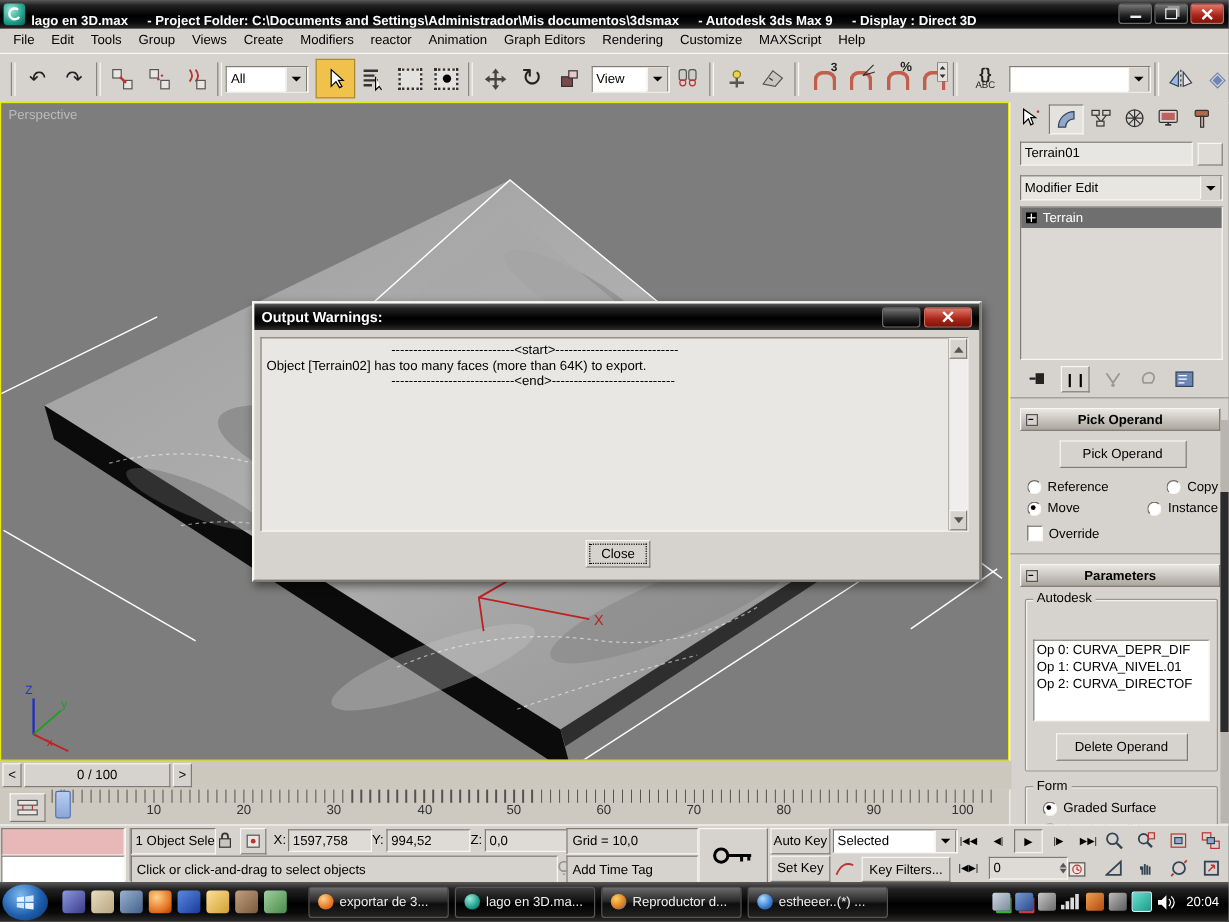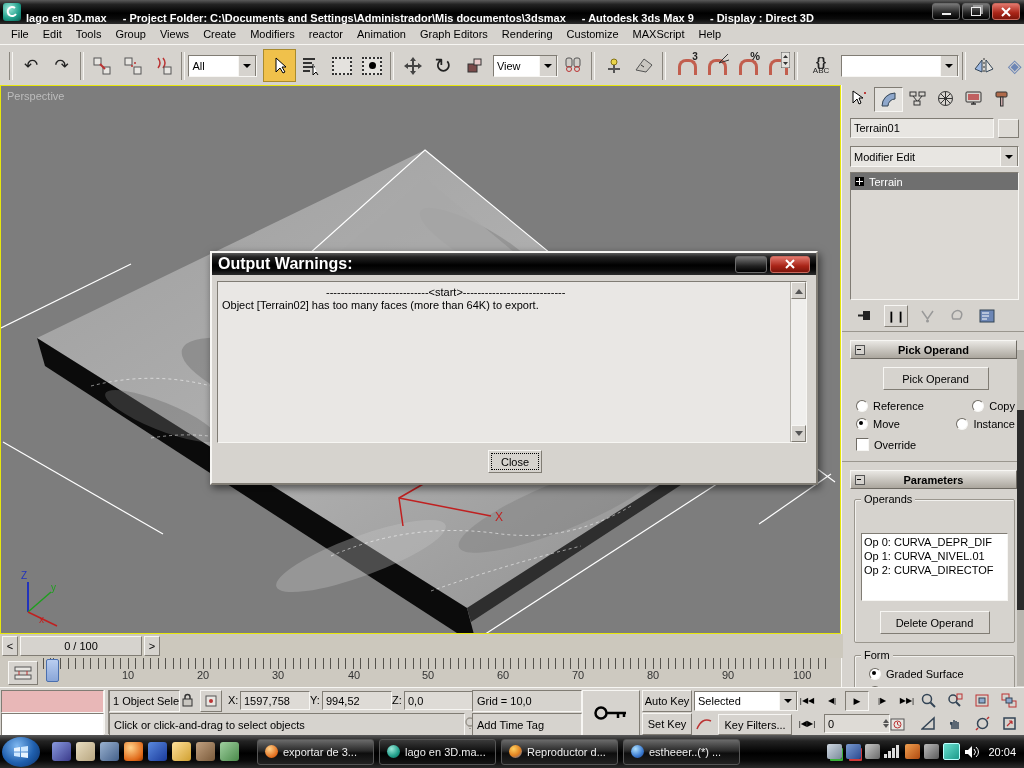--- a/index.html
+++ b/index.html
@@ -313,7 +313,7 @@
 
   <div id="dlg" class="abs bo" style="left:210px;top:251px;width:604px;height:230px;border-width:2px;">
     <div class="glass" style="height:22px;display:flex;align-items:center;padding:0 6px;">
-      <span style="color:#fff;font-weight:bold;font-size:16px;">Output Warnings:</span>
+      <span style="color:#fff;font-weight:bold;font-size:12px;">Output Warnings:</span>
       <div style="margin-left:auto;display:flex;gap:3px;">
         <div class="winbtn" style="width:30px;"></div>
         <div class="winbtn close" style="width:38px;">

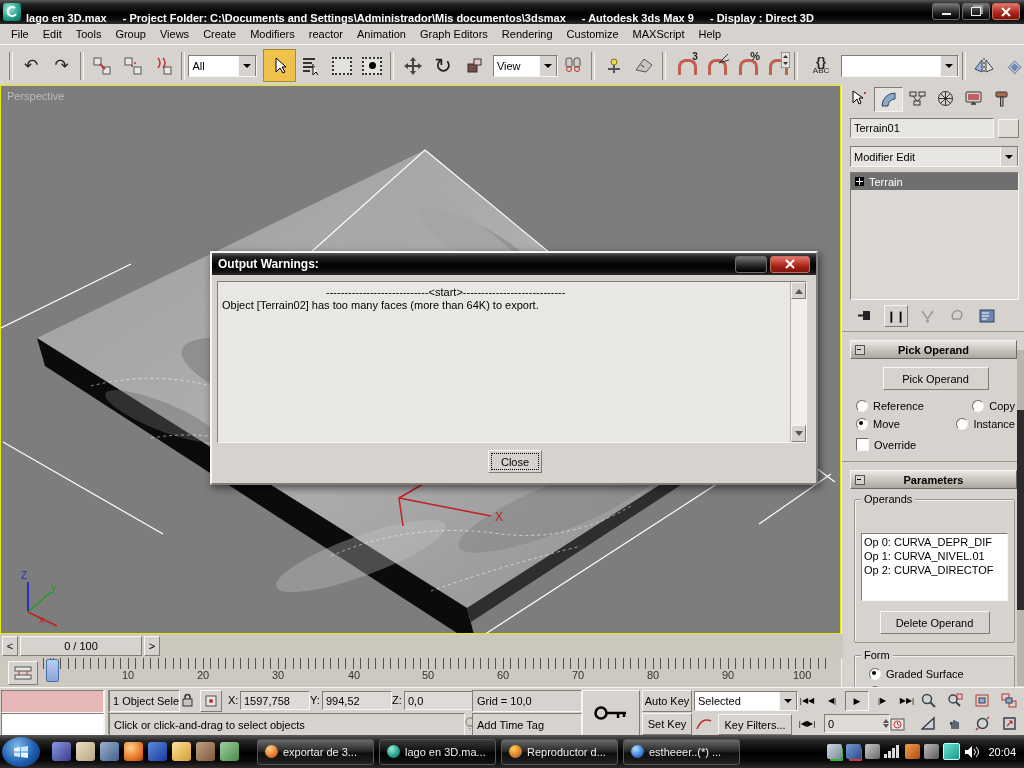--- a/index.html
+++ b/index.html
@@ -328,6 +328,7 @@
       <div style="flex:1;padding:4px 2px 0 4px;line-height:13px;white-space:nowrap;overflow:hidden;">
         <div style="padding-left:104px;">----------------------------&lt;start&gt;----------------------------</div>
         <div>Object [Terrain02] has too many faces (more than 64K) to export.</div>
+        <div style="padding-left:104px;">----------------------------&lt;end&gt;----------------------------</div>
       </div>
       <div class="scroll" style="width:15px;display:flex;flex-direction:column;justify-content:space-between;">
         <div class="sbtn">

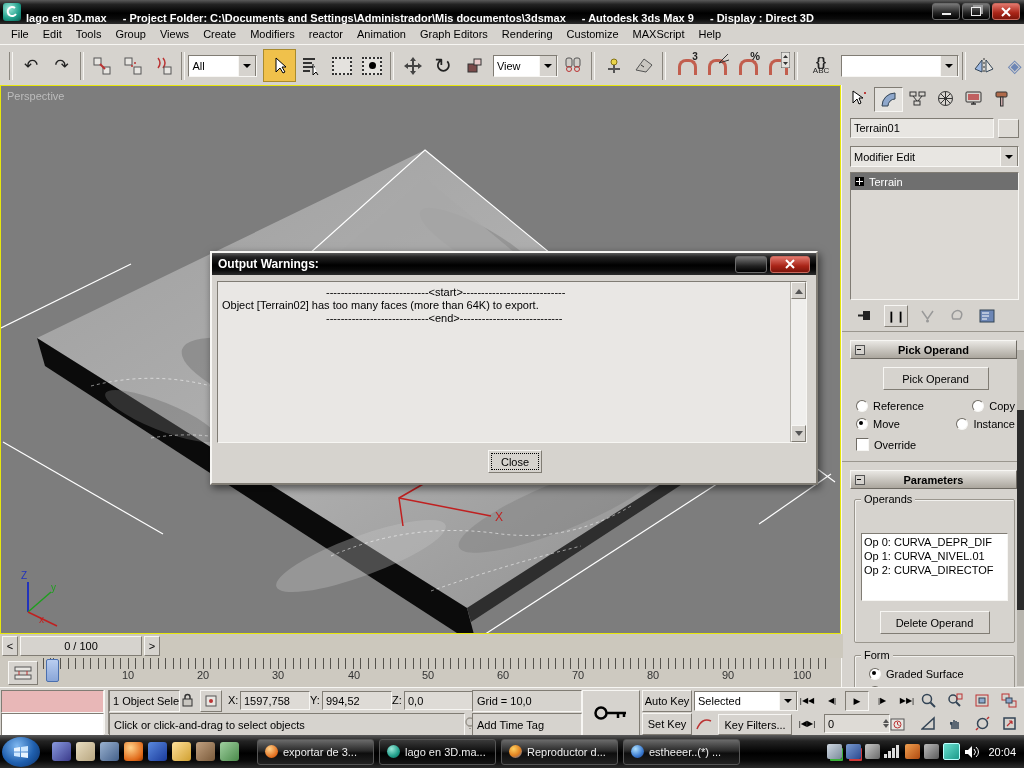--- a/index.html
+++ b/index.html
@@ -480,7 +480,7 @@
     </div>
     <div style="padding:10px 10px 0 12px;">
       <div class="grp" style="padding:10px 6px 8px 6px;">
-        <span class="grplabel">Operands</span>
+        <span class="grplabel">Autodesk</span>
         <div class="field" style="display:block;height:64px;padding:1px 2px;line-height:14px;margin-top:23px;">
           <div>Op 0: CURVA_DEPR_DIF</div>
           <div>Op 1: CURVA_NIVEL.01</div>

